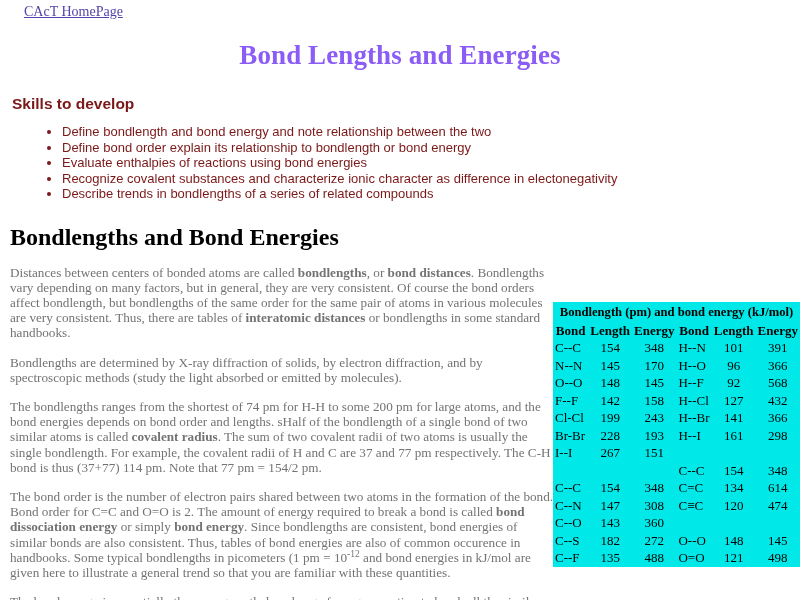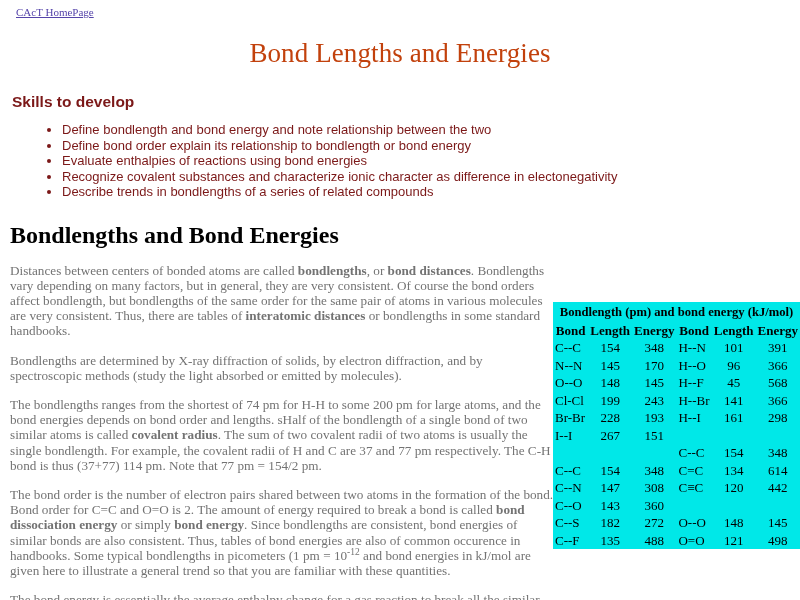--- a/index.html
+++ b/index.html
@@ -26,11 +26,11 @@
   
   .toplink {
     font-family: "Liberation Serif", "DejaVu Serif", serif;
-    font-size: 11px;
+    font-size: 14px;
     color: #5544aa;
     text-decoration: underline;
     display: inline-block;
-    margin: 0 0 2px 10px;
+    margin: 0 0 2px 18px;
     cursor: pointer;
   }
 

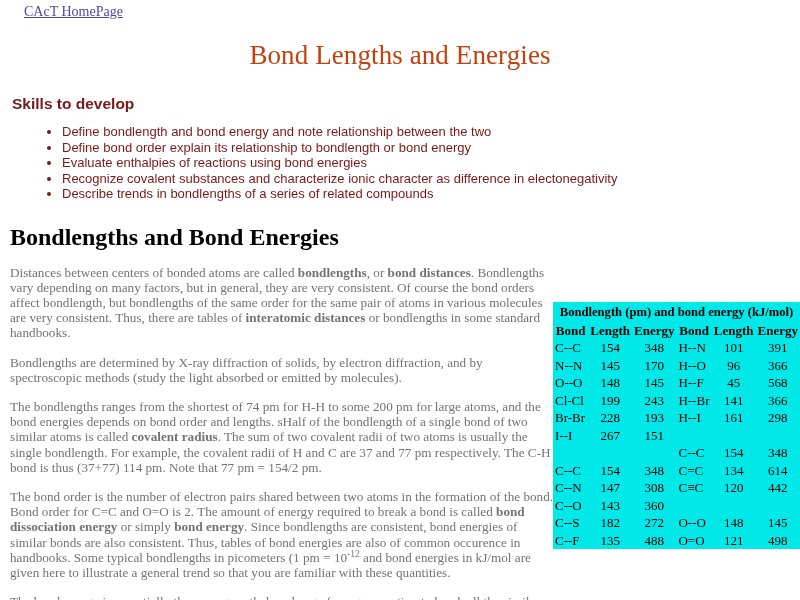--- a/index.html
+++ b/index.html
@@ -37,9 +37,9 @@
   
   .doc-title {
     text-align: center;
-    color: #c2410c;
-    font-family: "Liberation Serif", "DejaVu Serif", serif;
-    font-weight: normal;
+    color: #8b5cf6;
+    font-family: "Liberation Serif", "DejaVu Serif", serif;
+    font-weight: bold;
     font-size: 27px;
     margin: 18px 0 0 0;
     letter-spacing: 0.1px;

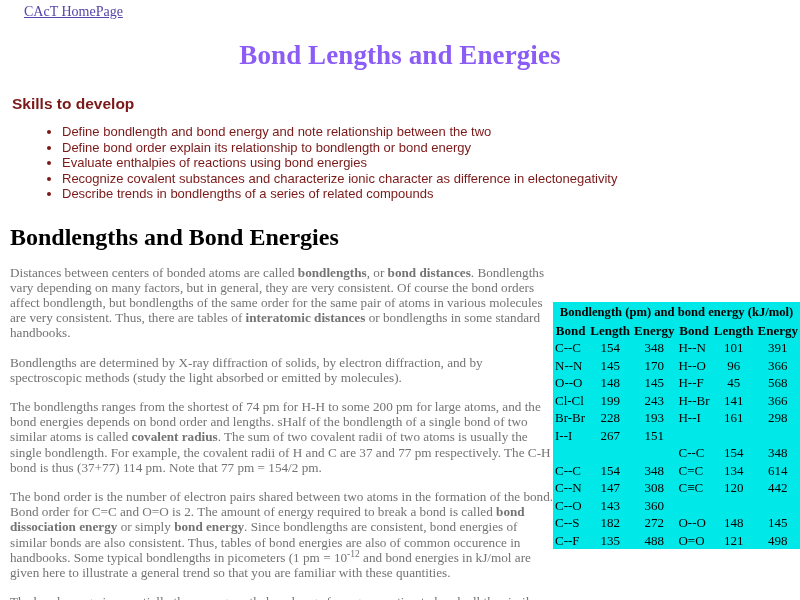--- a/index.html
+++ b/index.html
@@ -201,7 +201,7 @@
         <td class="c-len">148</td>
         <td class="c-energy">145</td>
         <td class="c-bond">H--F</td>
-        <td class="c-len">45</td>
+        <td class="c-len">92</td>
         <td class="c-energy">568</td>
       </tr>
       <tr>

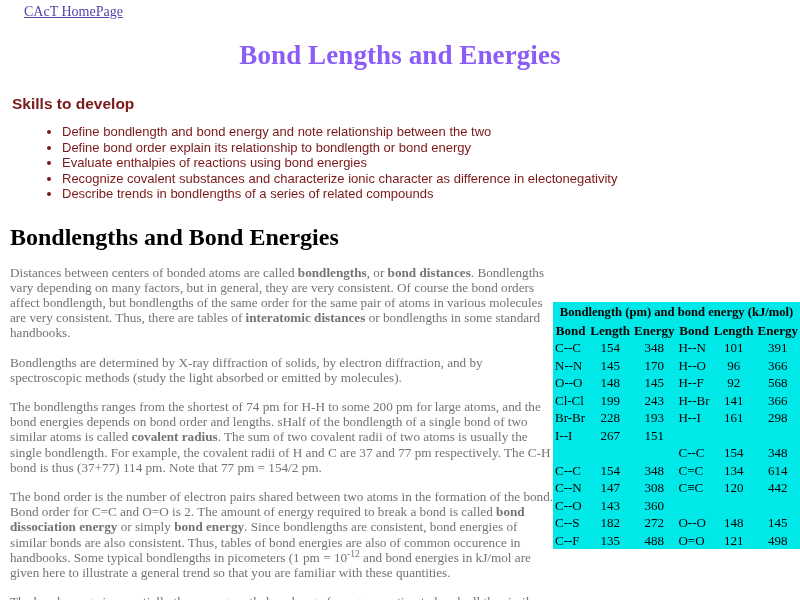--- a/index.html
+++ b/index.html
@@ -205,6 +205,14 @@
         <td class="c-energy">568</td>
       </tr>
       <tr>
+        <td class="c-bond">F--F</td>
+        <td class="c-len">142</td>
+        <td class="c-energy">158</td>
+        <td class="c-bond">H--Cl</td>
+        <td class="c-len">127</td>
+        <td class="c-energy">432</td>
+      </tr>
+      <tr>
         <td class="c-bond">Cl-Cl</td>
         <td class="c-len">199</td>
         <td class="c-energy">243</td>

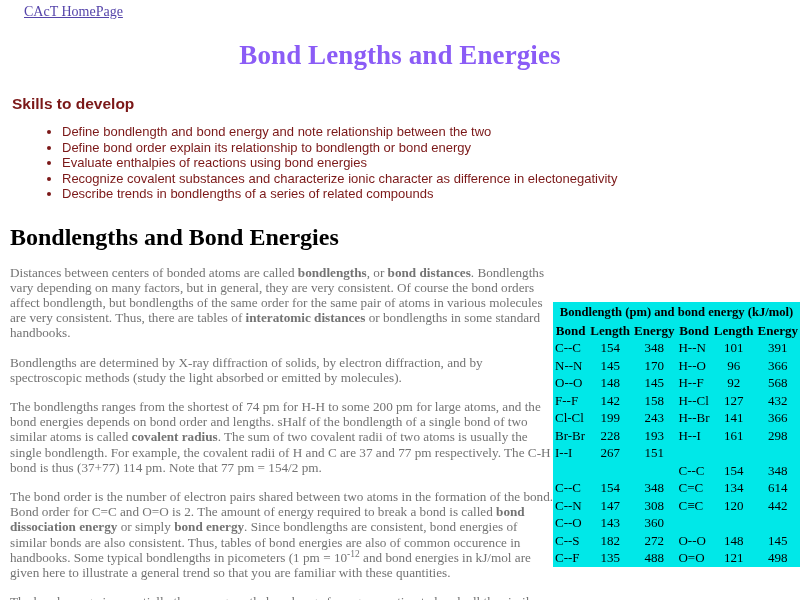--- a/index.html
+++ b/index.html
@@ -258,7 +258,7 @@
         <td class="c-energy">308</td>
         <td class="c-bond">C≡C</td>
         <td class="c-len">120</td>
-        <td class="c-energy">442</td>
+        <td class="c-energy">474</td>
       </tr>
       <tr>
         <td class="c-bond">C--O</td>

